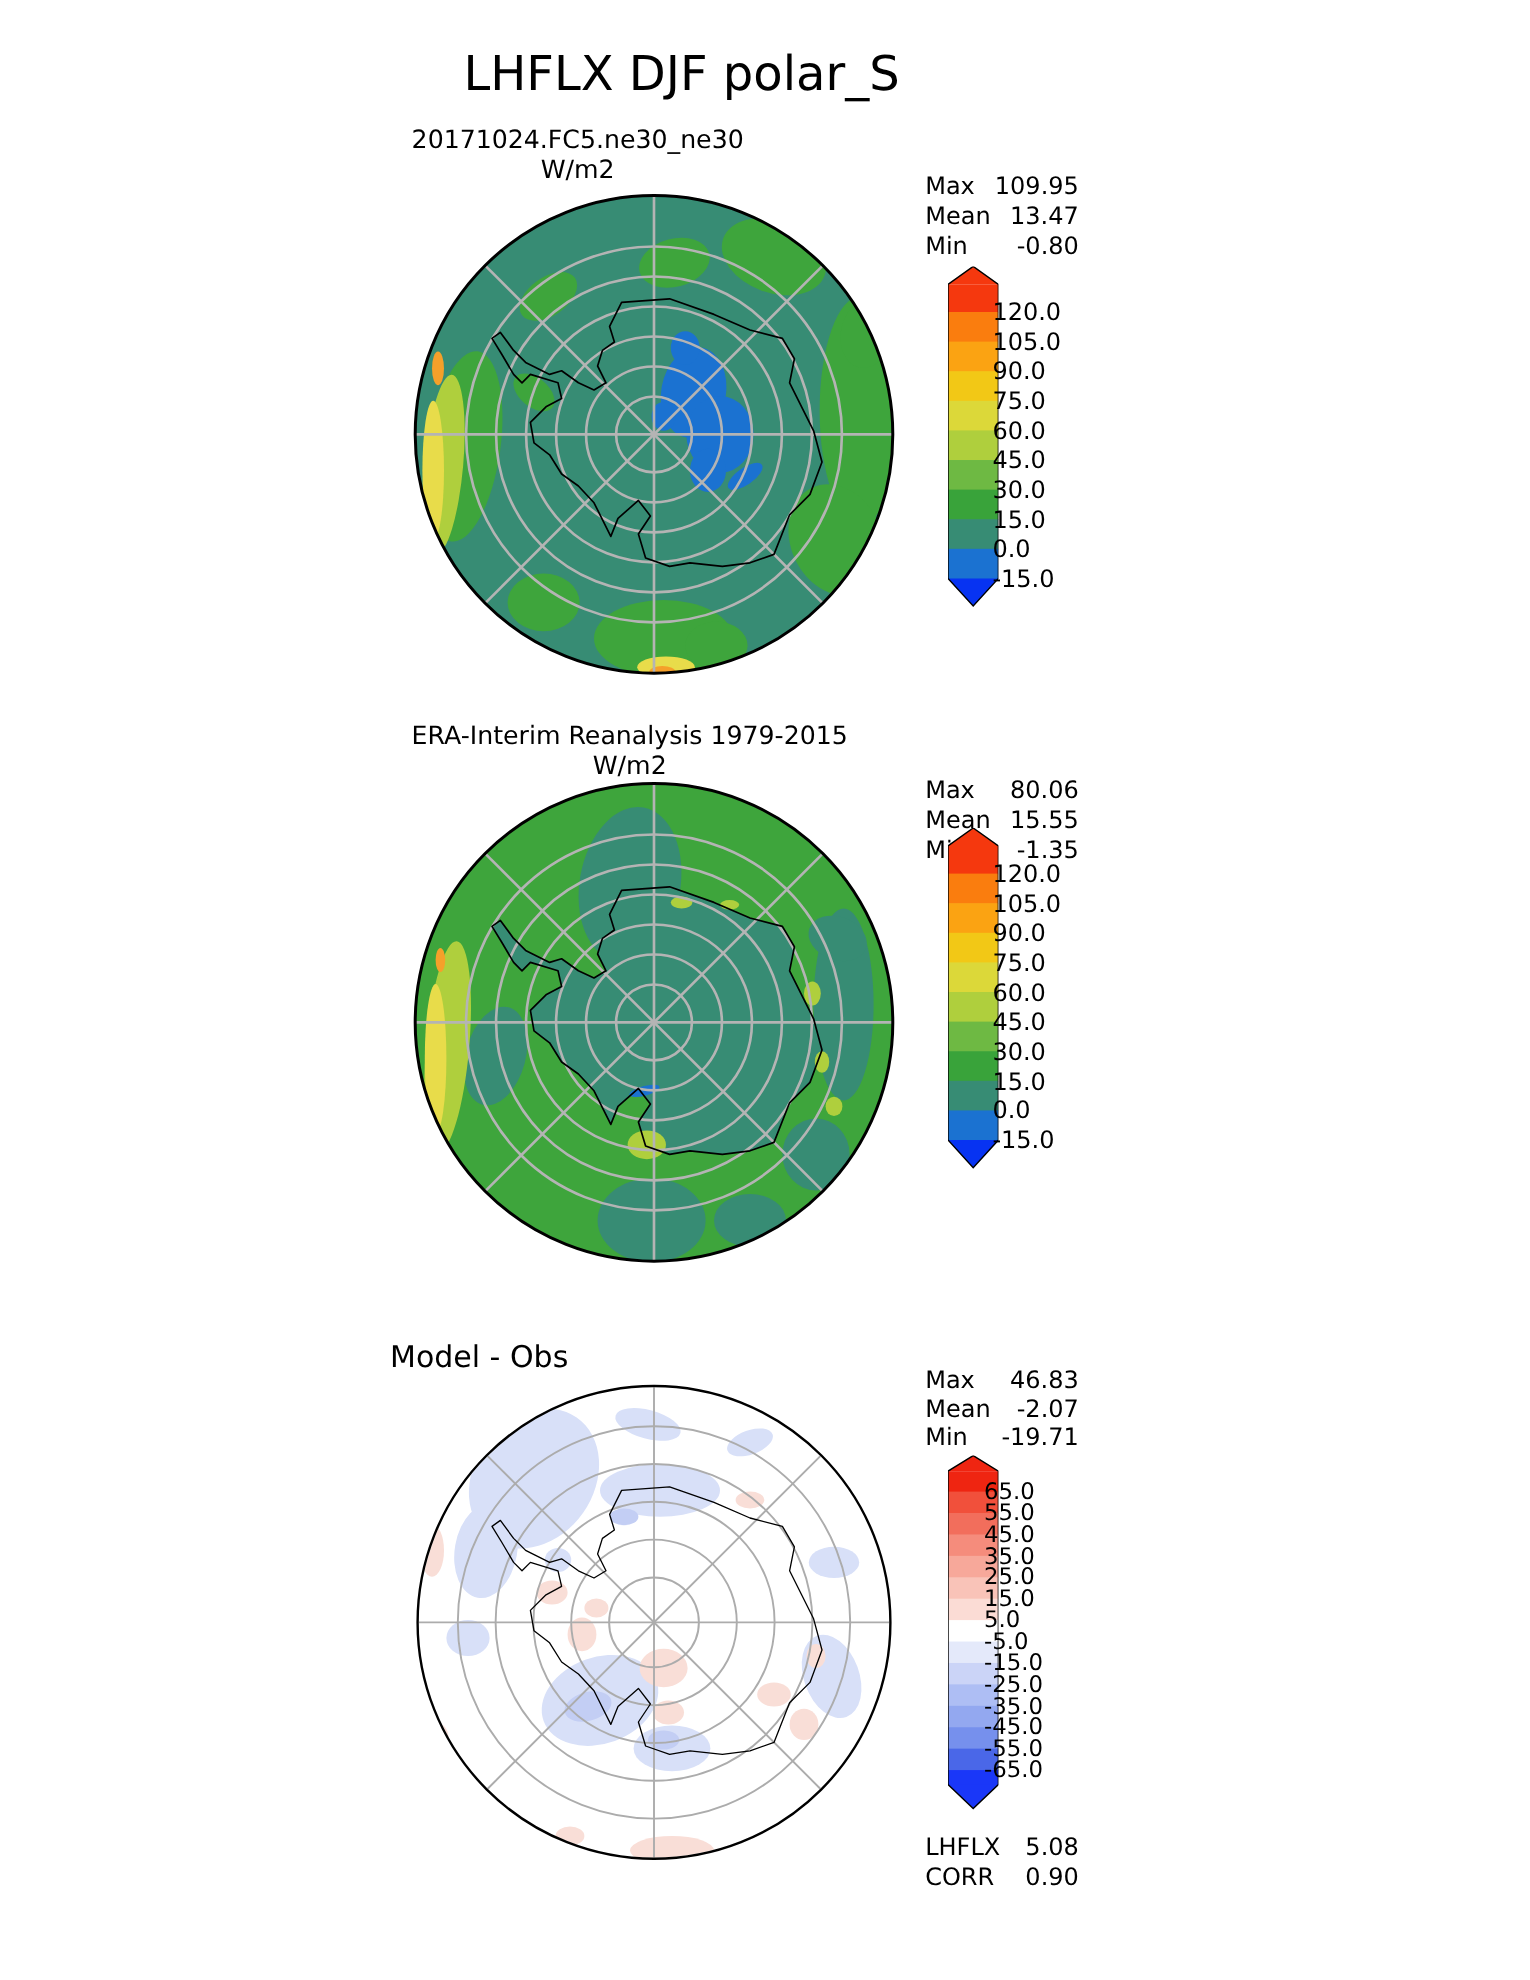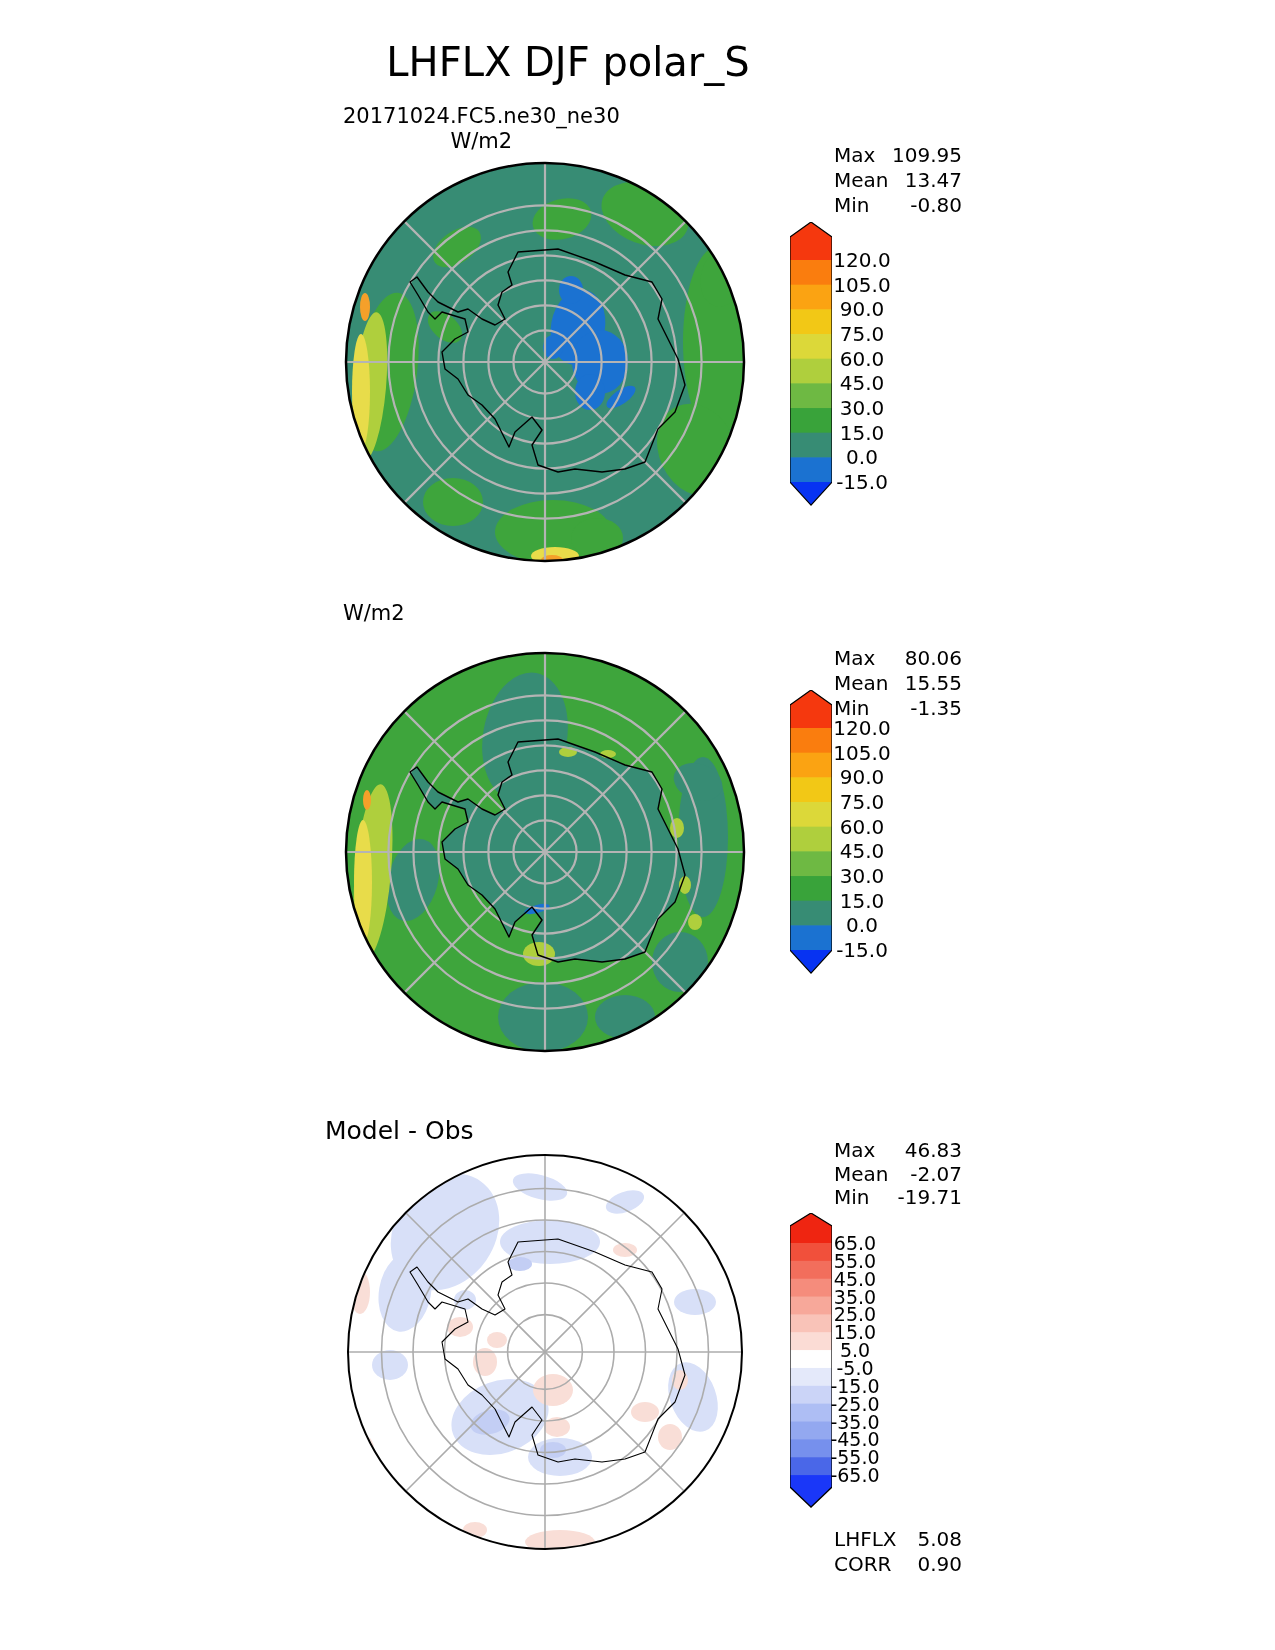--- a/index.html
+++ b/index.html
@@ -9,7 +9,7 @@
   .fig-title{top:38px;left:0;width:1136px;text-align:center;font-size:40px;line-height:48px;}
   .panel-label{left:343px;font-size:21px;line-height:25px;text-align:center;}
   .diff-title{left:325px;width:440px;top:1116px;text-align:left;font-size:25px;line-height:30px;}
-  .stats{left:834px;width:128px;font-size:20px;line-height:25px;}
+  .stats{left:771px;width:128px;font-size:20px;line-height:25px;}
   .stats.tight{line-height:23.5px;}
   .srow{display:flex;justify-content:space-between;}
   .map{position:absolute;}

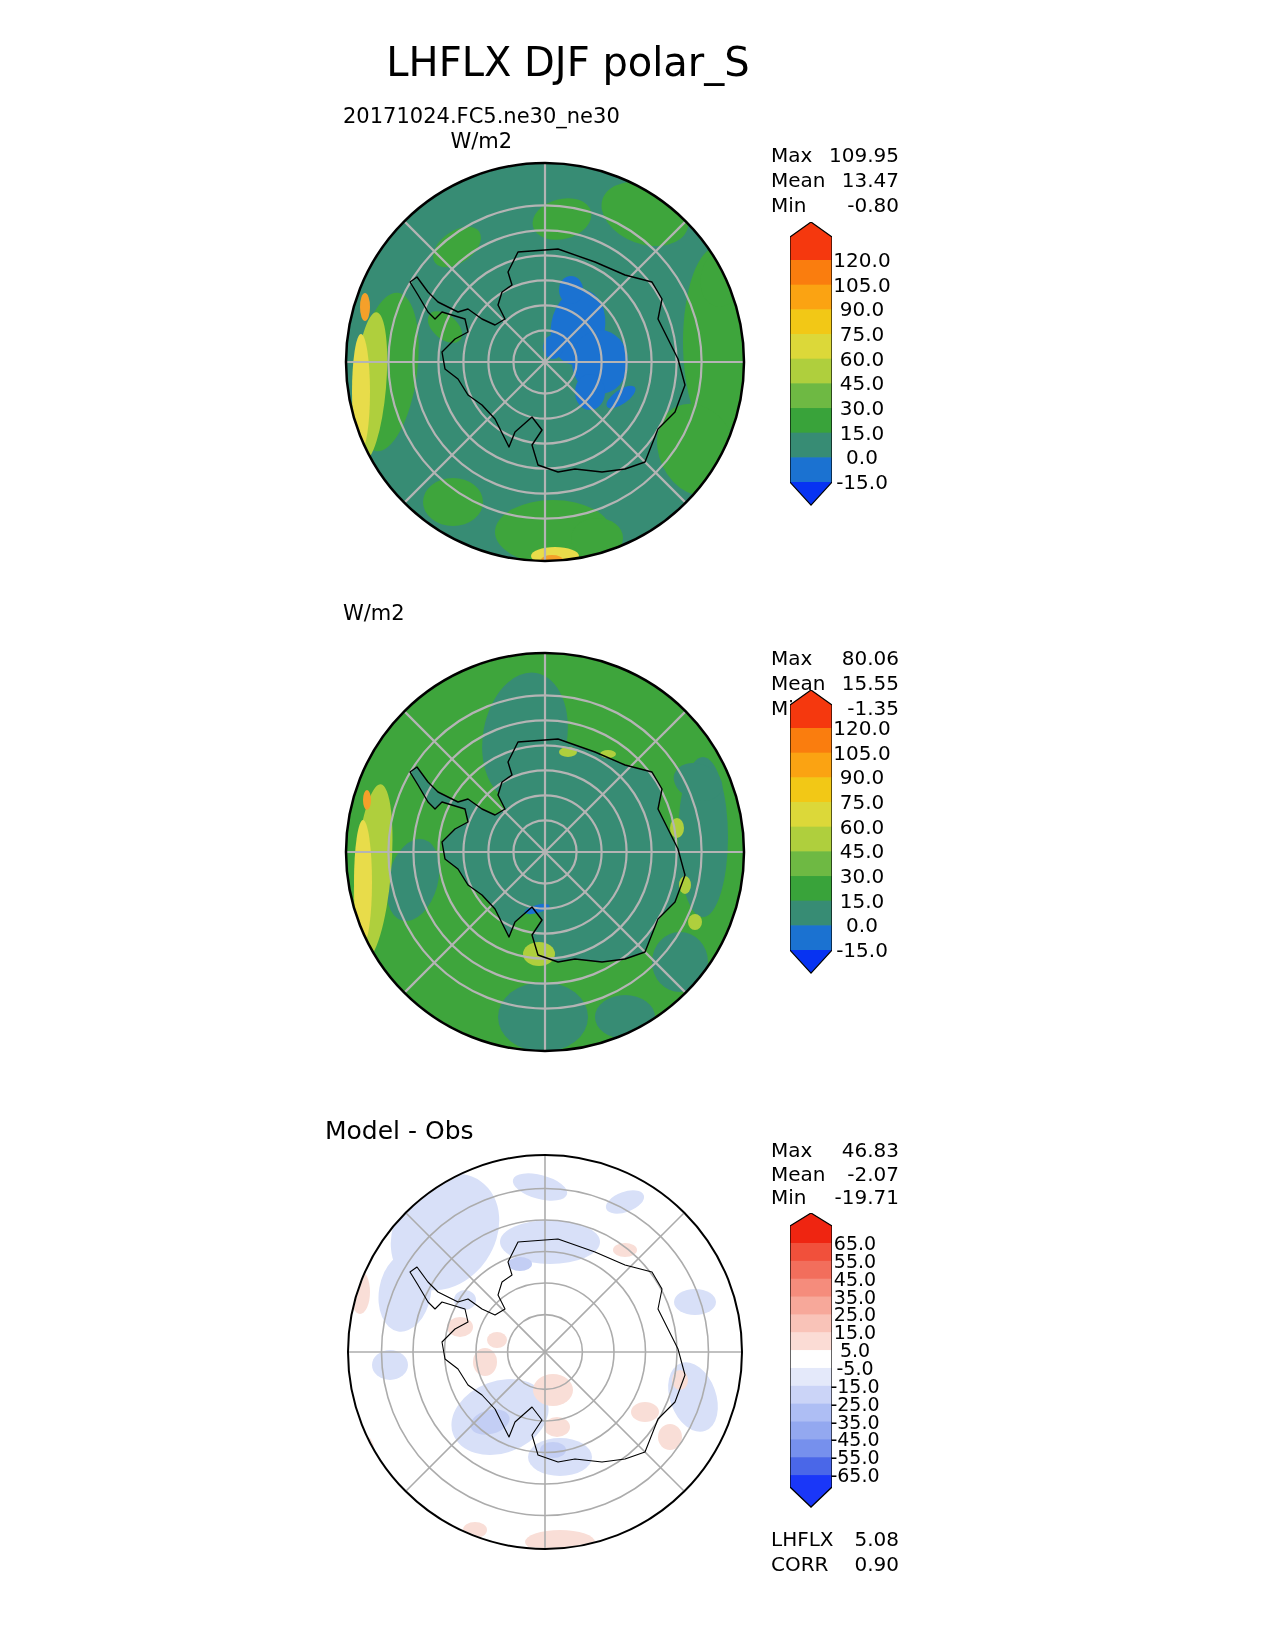--- a/index.html
+++ b/index.html
@@ -14,7 +14,7 @@
   .srow{display:flex;justify-content:space-between;}
   .map{position:absolute;}
   .colorbar{position:absolute;}
-  .cbtick{position:absolute;text-align:center;white-space:nowrap;}
+  .cbtick{position:absolute;text-align:left;white-space:nowrap;}
 </style>
 </head>
 <body>

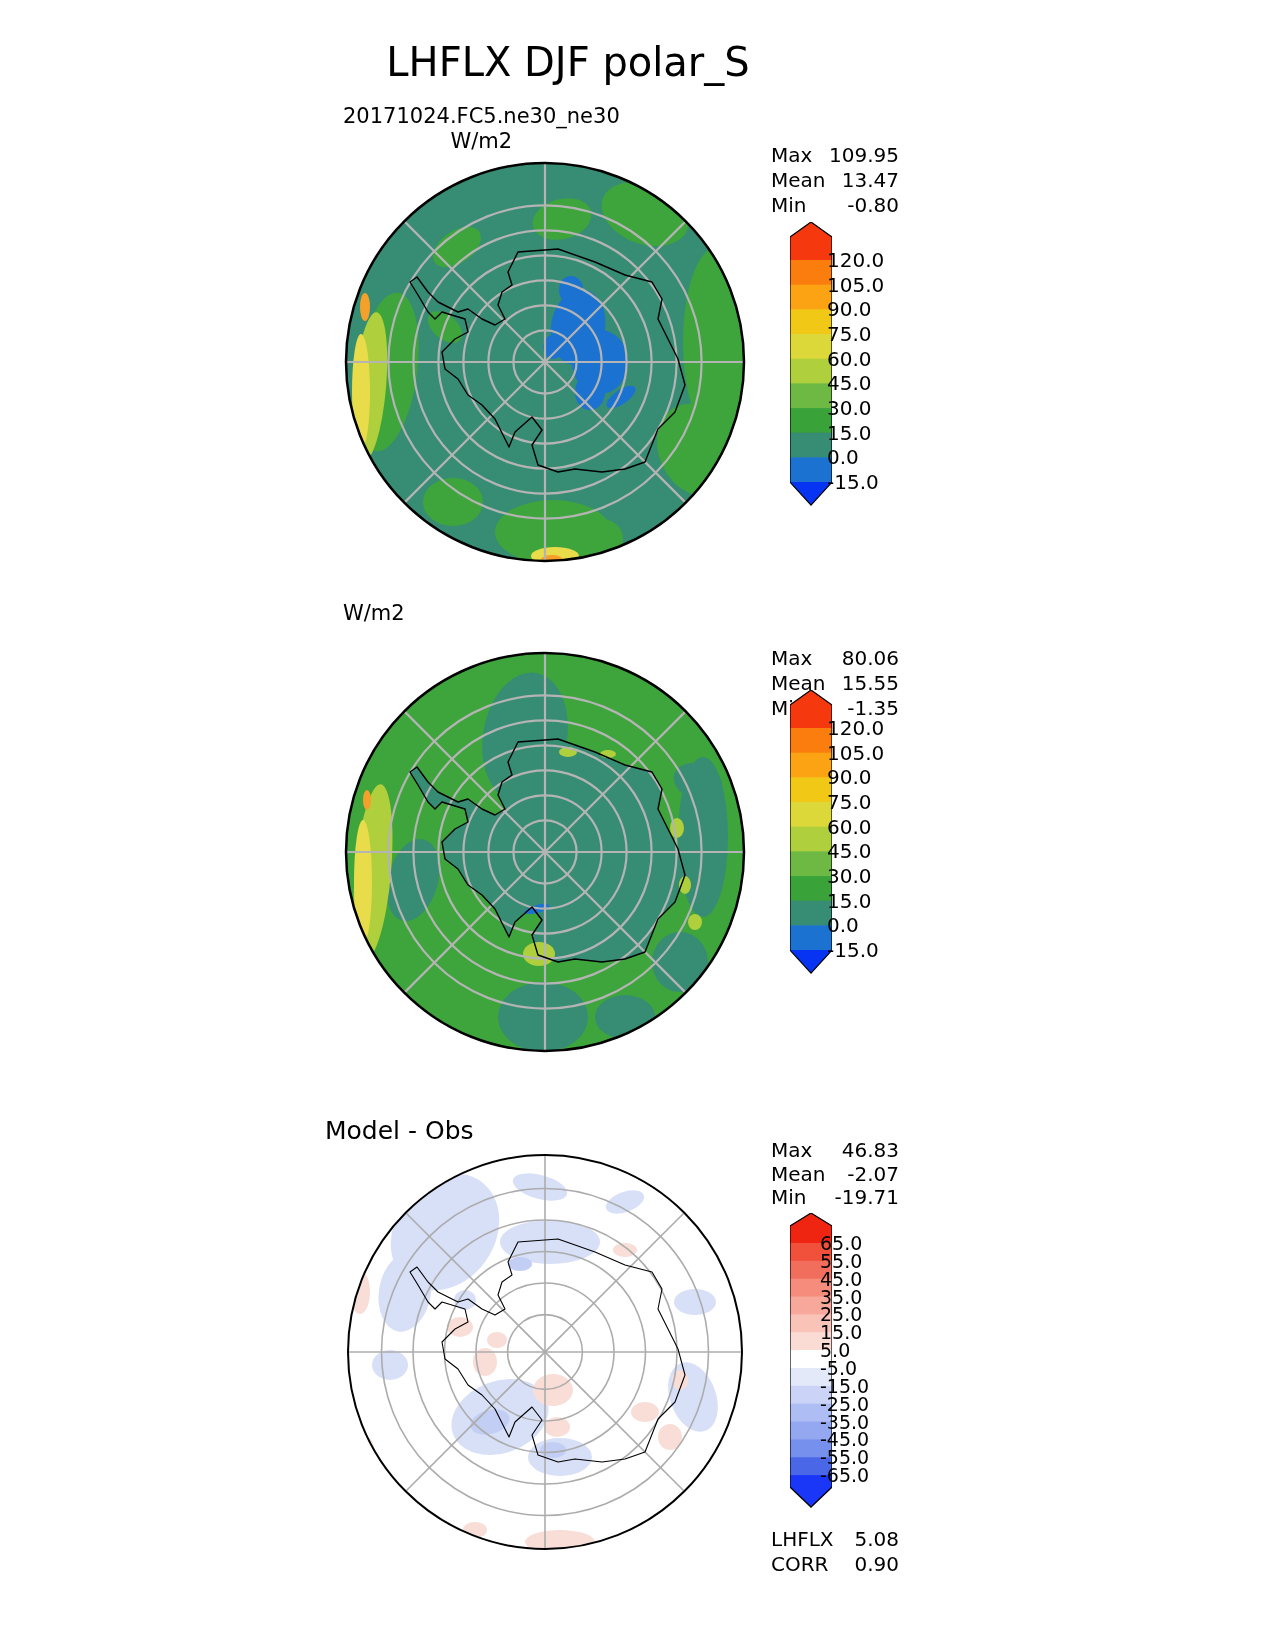--- a/index.html
+++ b/index.html
@@ -112,6 +112,7 @@
     </svg><div class="cbtick" style="left: 37px; width: 70px; top: 27px; font-size: 20px; line-height: 22px;">120.0</div><div class="cbtick" style="left: 37px; width: 70px; top: 51.67px; font-size: 20px; line-height: 22px;">105.0</div><div class="cbtick" style="left: 37px; width: 70px; top: 76.34px; font-size: 20px; line-height: 22px;">90.0</div><div class="cbtick" style="left: 37px; width: 70px; top: 101.01px; font-size: 20px; line-height: 22px;">75.0</div><div class="cbtick" style="left: 37px; width: 70px; top: 125.68px; font-size: 20px; line-height: 22px;">60.0</div><div class="cbtick" style="left: 37px; width: 70px; top: 150.35px; font-size: 20px; line-height: 22px;">45.0</div><div class="cbtick" style="left: 37px; width: 70px; top: 175.02px; font-size: 20px; line-height: 22px;">30.0</div><div class="cbtick" style="left: 37px; width: 70px; top: 199.69px; font-size: 20px; line-height: 22px;">15.0</div><div class="cbtick" style="left: 37px; width: 70px; top: 224.36px; font-size: 20px; line-height: 22px;">0.0</div><div class="cbtick" style="left: 37px; width: 70px; top: 249.03px; font-size: 20px; line-height: 22px;">-15.0</div></div>
 
 <div class="abs panel-label" style="top:601px">
+  <div>ERA-Interim Reanalysis 1979-2015</div>
   <div>W/m2</div>
 </div>
 

